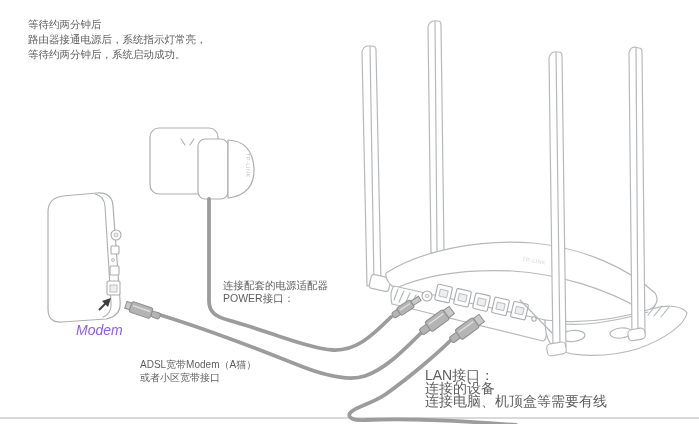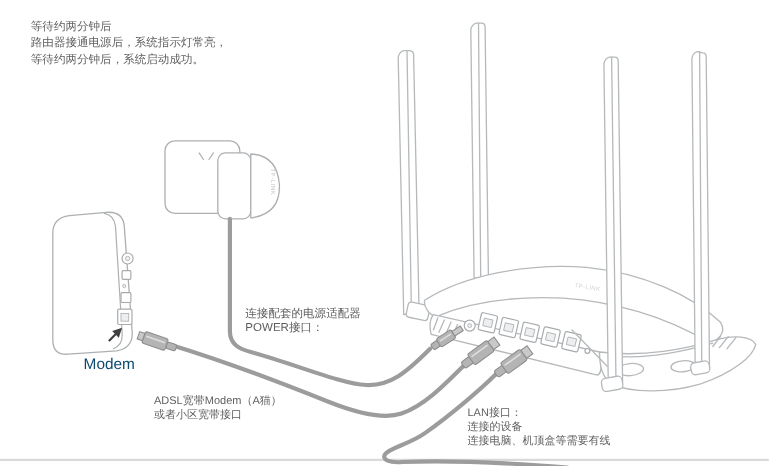--- a/index.html
+++ b/index.html
@@ -10,7 +10,7 @@
   .stage svg{position:absolute;left:0;top:0;}
   .txt{position:absolute;color:#5e5e5e;line-height:15px;font-size:10.5px;white-space:nowrap;}
   .instructions{left:28px;top:17px;}
-  .modem-label{left:76px;top:323px;font-size:14px;color:#0c4a6e;}
+  .modem-label{left:76px;top:323px;font-size:14px;color:#8b5cf6;font-style:italic;}
   .power-label{left:223px;top:279px;line-height:13px;}
   .wan-label{left:140px;top:358px;line-height:13px;font-size:10px;}
   .lan-label{left:425px;top:369px;line-height:13px;font-size:10px;}

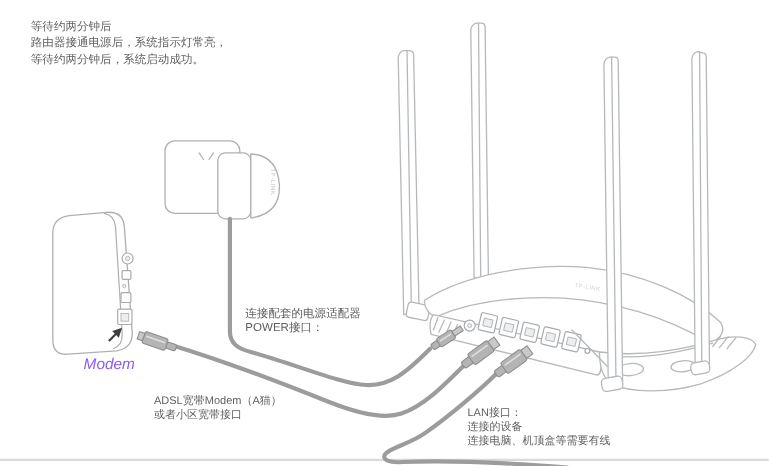--- a/index.html
+++ b/index.html
@@ -13,7 +13,7 @@
   .modem-label{left:76px;top:323px;font-size:14px;color:#8b5cf6;font-style:italic;}
   .power-label{left:223px;top:279px;line-height:13px;}
   .wan-label{left:140px;top:358px;line-height:13px;font-size:10px;}
-  .lan-label{left:425px;top:369px;line-height:13px;font-size:10px;}
+  .lan-label{left:425px;top:369px;line-height:13px;font-size:14px;}
   .lineart{stroke:#b6b9bb;fill:none;stroke-width:1.2;stroke-linecap:round;stroke-linejoin:round;}
   .lineart-fill{stroke:#b6b9bb;fill:#ffffff;stroke-width:1.2;stroke-linejoin:round;}
   .dev{stroke:#adb0b2;fill:#ffffff;stroke-width:1.2;stroke-linejoin:round;}

